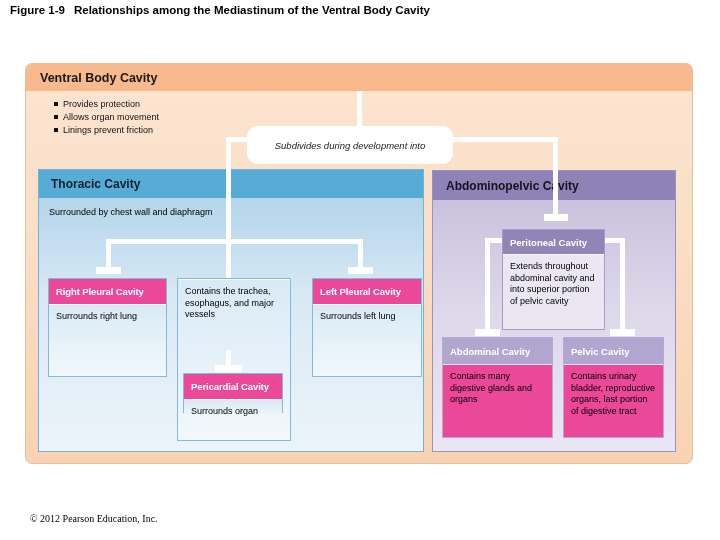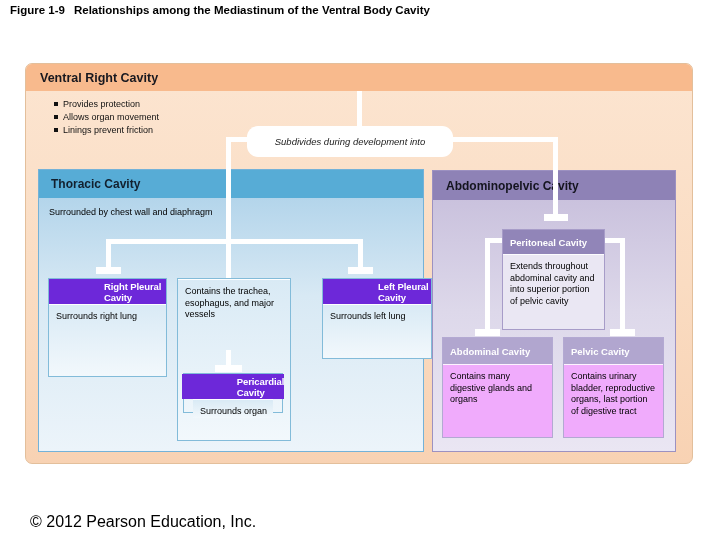--- a/index.html
+++ b/index.html
@@ -95,7 +95,7 @@
 
   <div class="abs panel"></div>
   <div class="abs panel-header">
-    <span>Ventral Right Cavity</span>
+    <span>Ventral Body Cavity</span>
   </div>
 
   <div class="abs bullets">

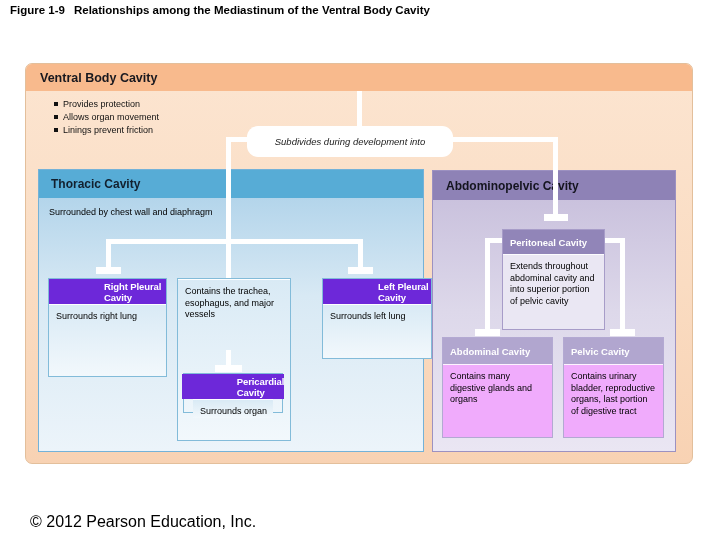--- a/index.html
+++ b/index.html
@@ -26,7 +26,7 @@
   
   .conn{position:absolute;background:#ffffff;z-index:3;}
   .z5{z-index:5;}
-  .pill{left:247px;top:126px;width:206px;height:31px;background:#ffffff;border-radius:11px;
+  .pill{left:247px;top:126px;width:206px;height:38px;background:#ffffff;border-radius:11px;
         z-index:4;display:flex;align-items:center;justify-content:center;}
   .pill span{font-size:9.5px;font-style:italic;color:#222;}
 

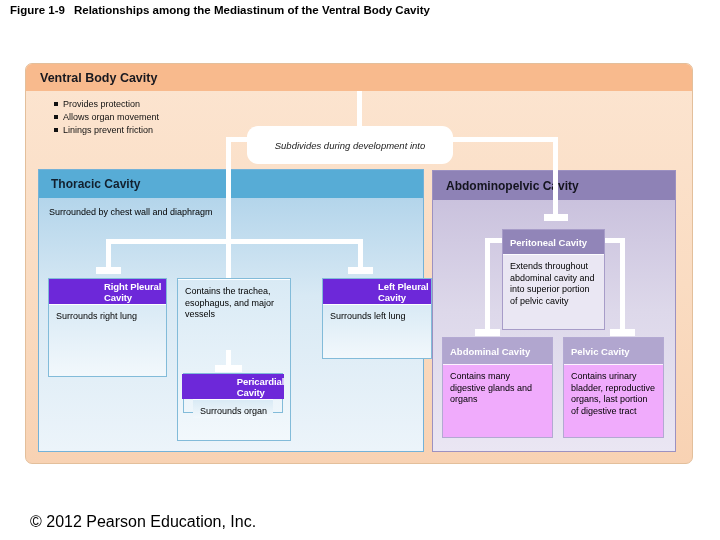--- a/index.html
+++ b/index.html
@@ -53,7 +53,7 @@
 
   
   .bsub{z-index:4;border:1px solid #82bbd9;}
-  .bsub .cavity-header{height:25px;background:#6d28d9;padding-left:48px;}
+  .bsub .cavity-header{height:25px;background:#ec4899;}
   .bsub .cavity-header span{font-size:9.5px;font-weight:bold;color:#fff;padding-left:7px;letter-spacing:-0.1px;}
   .bsub .cavity-body{background:linear-gradient(180deg,#d9eaf5,#f2f8fc);}
   .bsub .cavity-body span{display:block;font-size:9px;color:#000;line-height:1.3;padding:6px 6px 0 7px;}

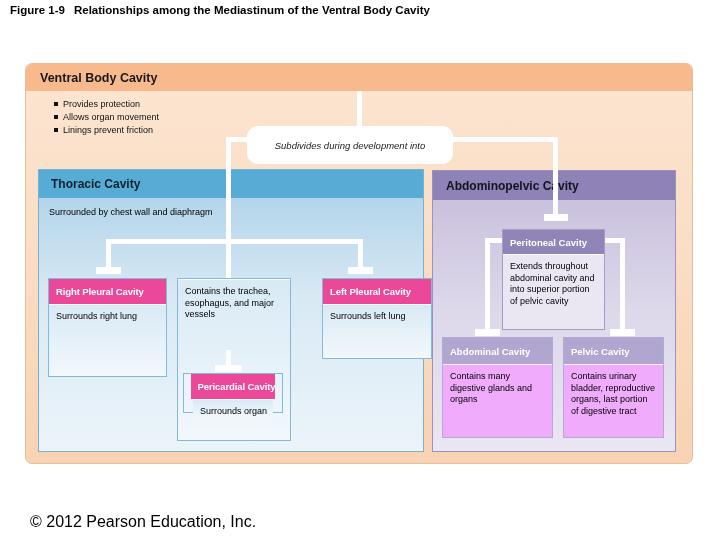--- a/index.html
+++ b/index.html
@@ -60,7 +60,7 @@
 
   .rpleural{left:48px;top:278px;width:119px;height:99px;}
   .mediastinum{left:177px;top:278px;width:114px;height:163px;}
-  .lpleural{left:322px;top:278px;width:110px;height:81px;}
+  .lpleural{left:312px;top:278px;width:110px;height:99px;}
   .pericardial{left:183px;top:373px;width:100px;height:40px;z-index:6;align-items:center;}
   .pericardial .cavity-header{height:25px;}
 

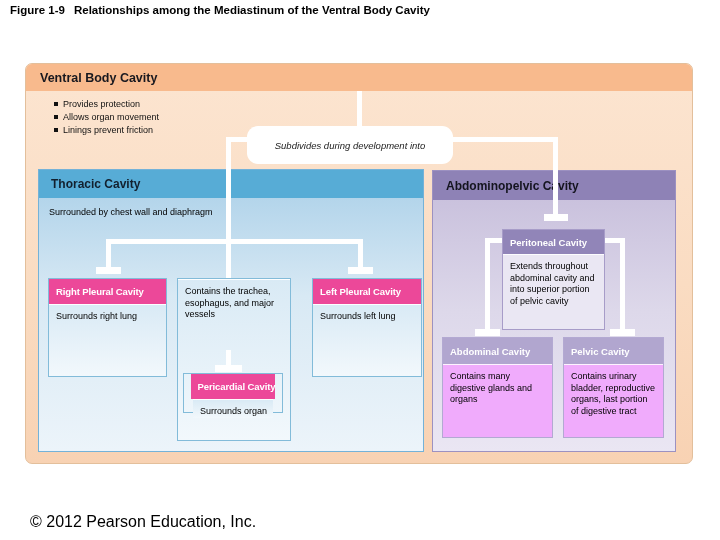--- a/index.html
+++ b/index.html
@@ -75,7 +75,7 @@
   .psub2{border:1px solid #b3a9d2;}
   .psub2 .cavity-header{background:#b1a6cf;}
   .psub2 .cavity-header span{font-size:9.5px;font-weight:bold;color:#fff;padding-left:7px;}
-  .psub2 .cavity-body{background:#f0abfc;}
+  .psub2 .cavity-body{background:#ec4899;}
   .abdominal{left:442px;top:337px;width:111px;height:101px;}
   .abdominal .cavity-header{height:26px;}
   .pelvic{left:563px;top:337px;width:101px;height:101px;}

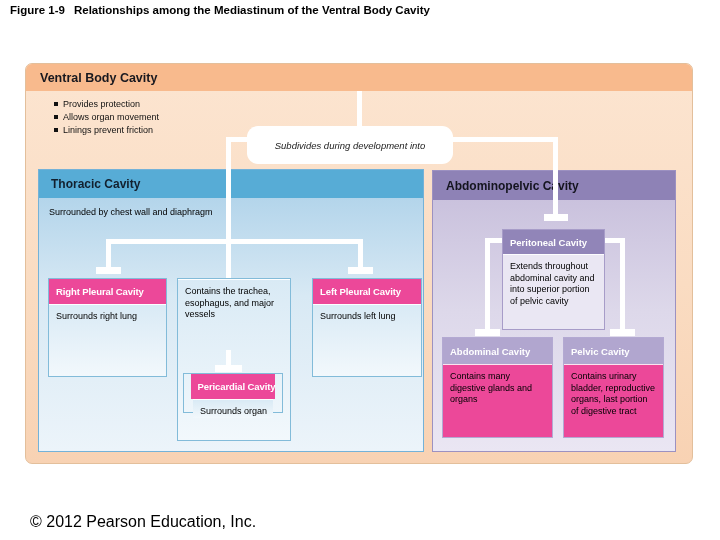--- a/index.html
+++ b/index.html
@@ -61,7 +61,7 @@
   .rpleural{left:48px;top:278px;width:119px;height:99px;}
   .mediastinum{left:177px;top:278px;width:114px;height:163px;}
   .lpleural{left:312px;top:278px;width:110px;height:99px;}
-  .pericardial{left:183px;top:373px;width:100px;height:40px;z-index:6;align-items:center;}
+  .pericardial{left:183px;top:373px;width:100px;height:40px;z-index:6;}
   .pericardial .cavity-header{height:25px;}
 
   

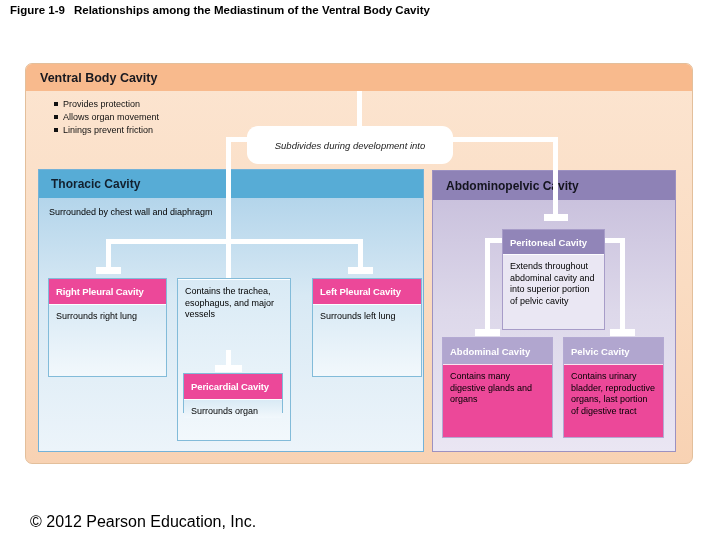--- a/index.html
+++ b/index.html
@@ -82,7 +82,7 @@
   .pelvic .cavity-header{height:26px;}
 
   
-  .footer{left:30px;top:513px;font-family:Liberation Sans, sans-serif;font-size:16px;color:#000;}
+  .footer{left:30px;top:513px;font-family:Liberation Serif, serif;font-size:10px;color:#000;}
 </style>
 </head>
 <body>

